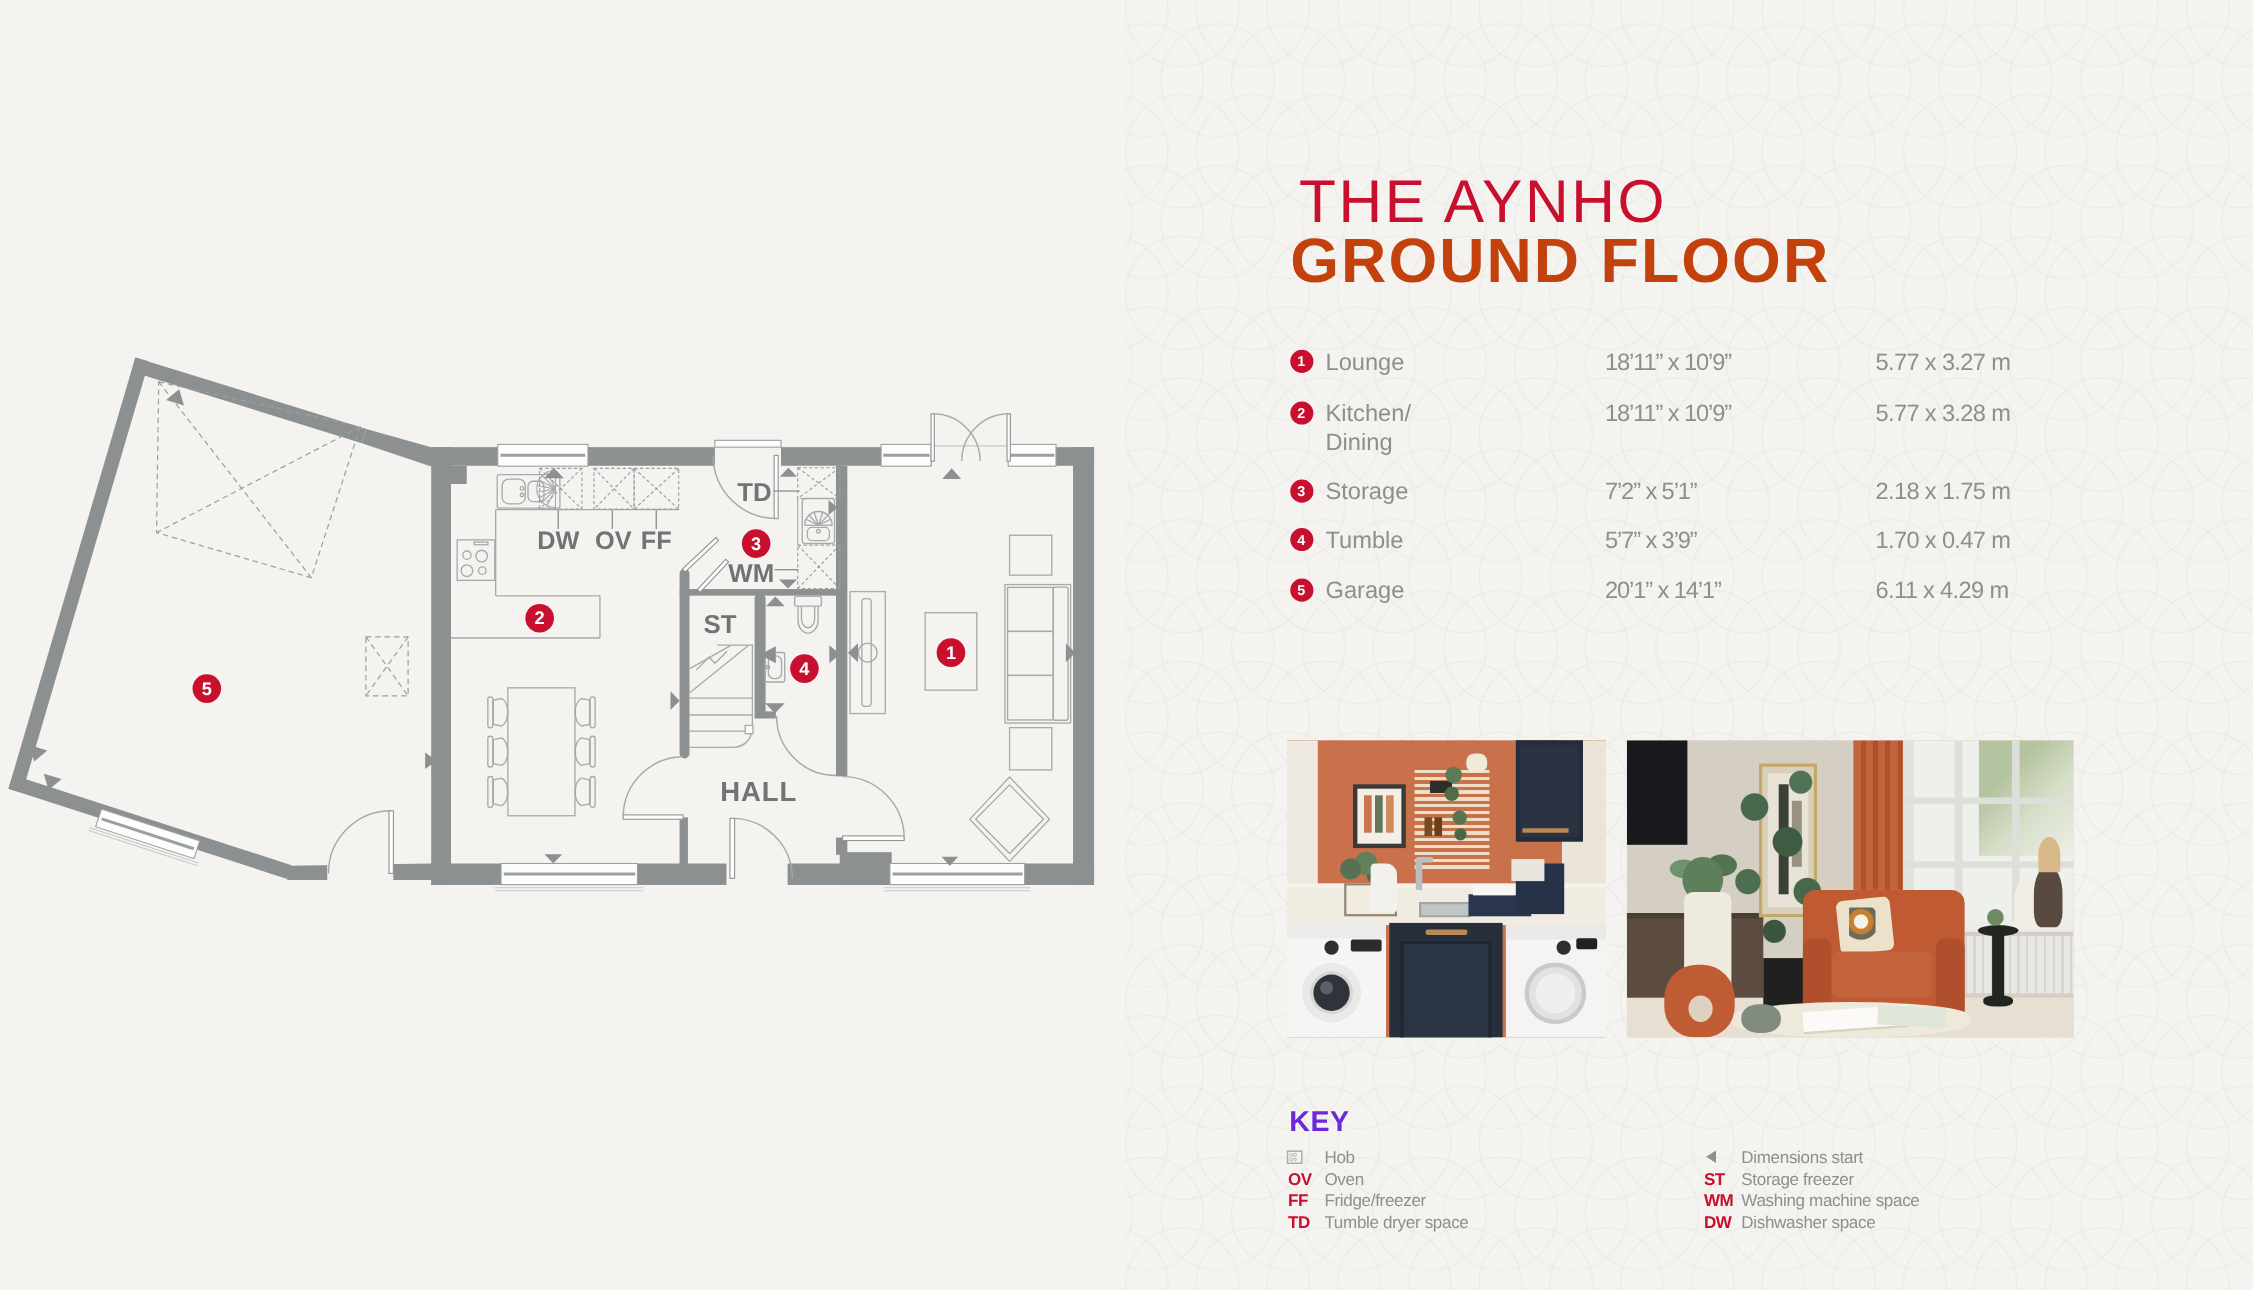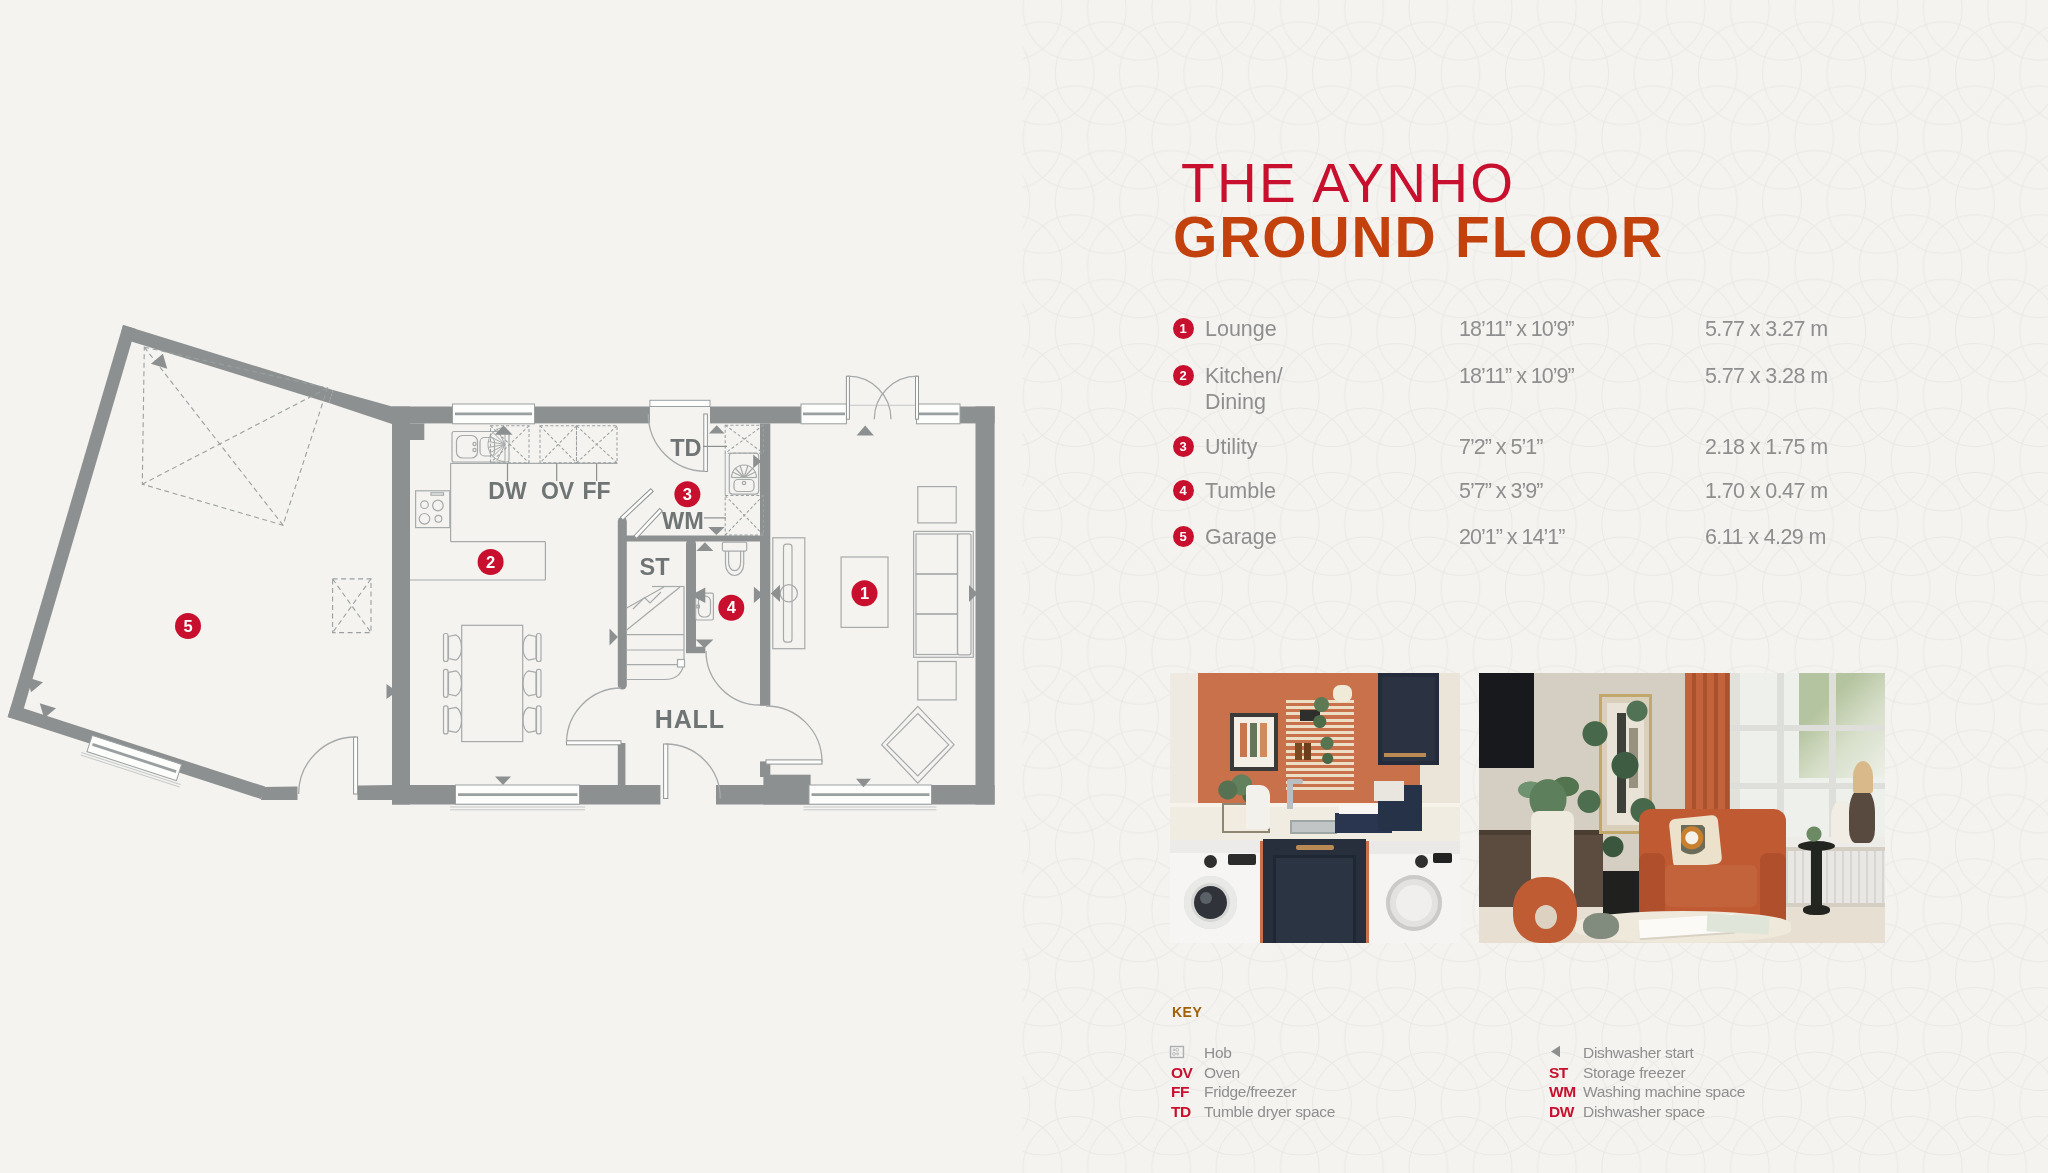--- a/index.html
+++ b/index.html
@@ -65,7 +65,7 @@
 <div class="abs room rmet" style="top:363px">5.77 x 3.28 m</div>
 
 <div class="abs dot" style="top:435.5px">3</div>
-<div class="abs room rname" style="top:434px">Utility</div>
+<div class="abs room rname" style="top:434px">Storage</div>
 <div class="abs room rdim" style="top:434px">7’2” x 5’1”</div>
 <div class="abs room rmet" style="top:434px">2.18 x 1.75 m</div>
 

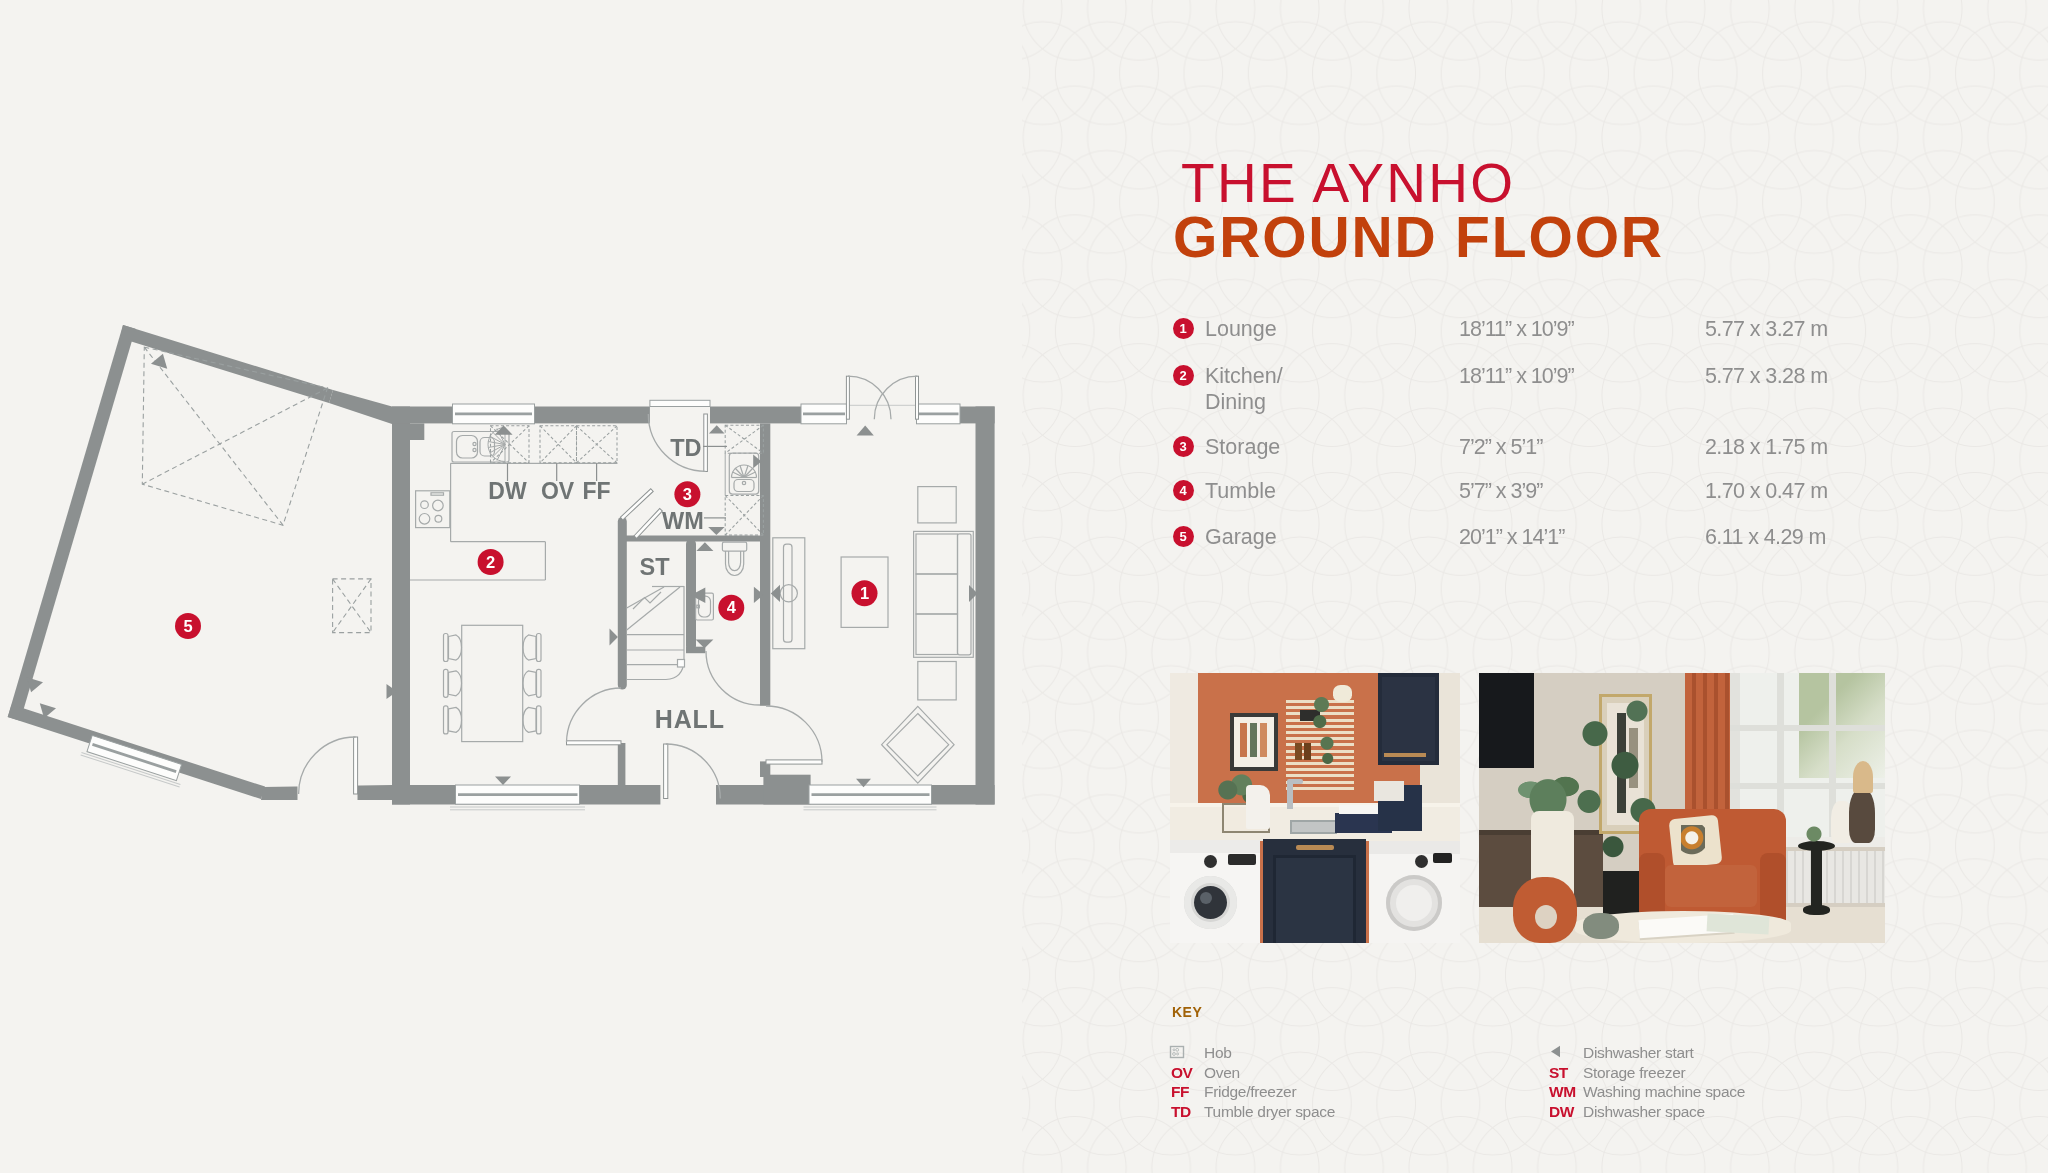--- a/index.html
+++ b/index.html
@@ -15,7 +15,7 @@
   .dot{width:21px;height:21px;border-radius:50%;background:#c8102e;color:#fff;font-size:13px;font-weight:700;text-align:center;line-height:21px;left:1172.5px;}
   #photo1{left:1170px;top:673px;width:290px;height:270px;overflow:hidden;background:#c9714a;}
   #photo2{left:1479px;top:673px;width:406px;height:270px;overflow:hidden;background:#d5cec2;}
-  #keyhead{left:1172px;top:1004px;font-size:14px;font-weight:700;color:#a16207;letter-spacing:0.5px;}
+  #keyhead{left:1172px;top:1004px;font-size:26px;font-weight:700;color:#6d28d9;letter-spacing:0.5px;}
   .kc{font-size:15.5px;font-weight:700;color:#c8102e;letter-spacing:-0.5px;}
   .kt{font-size:15.5px;color:#8e8e8e;letter-spacing:-0.3px;}
   .ph{position:absolute;}

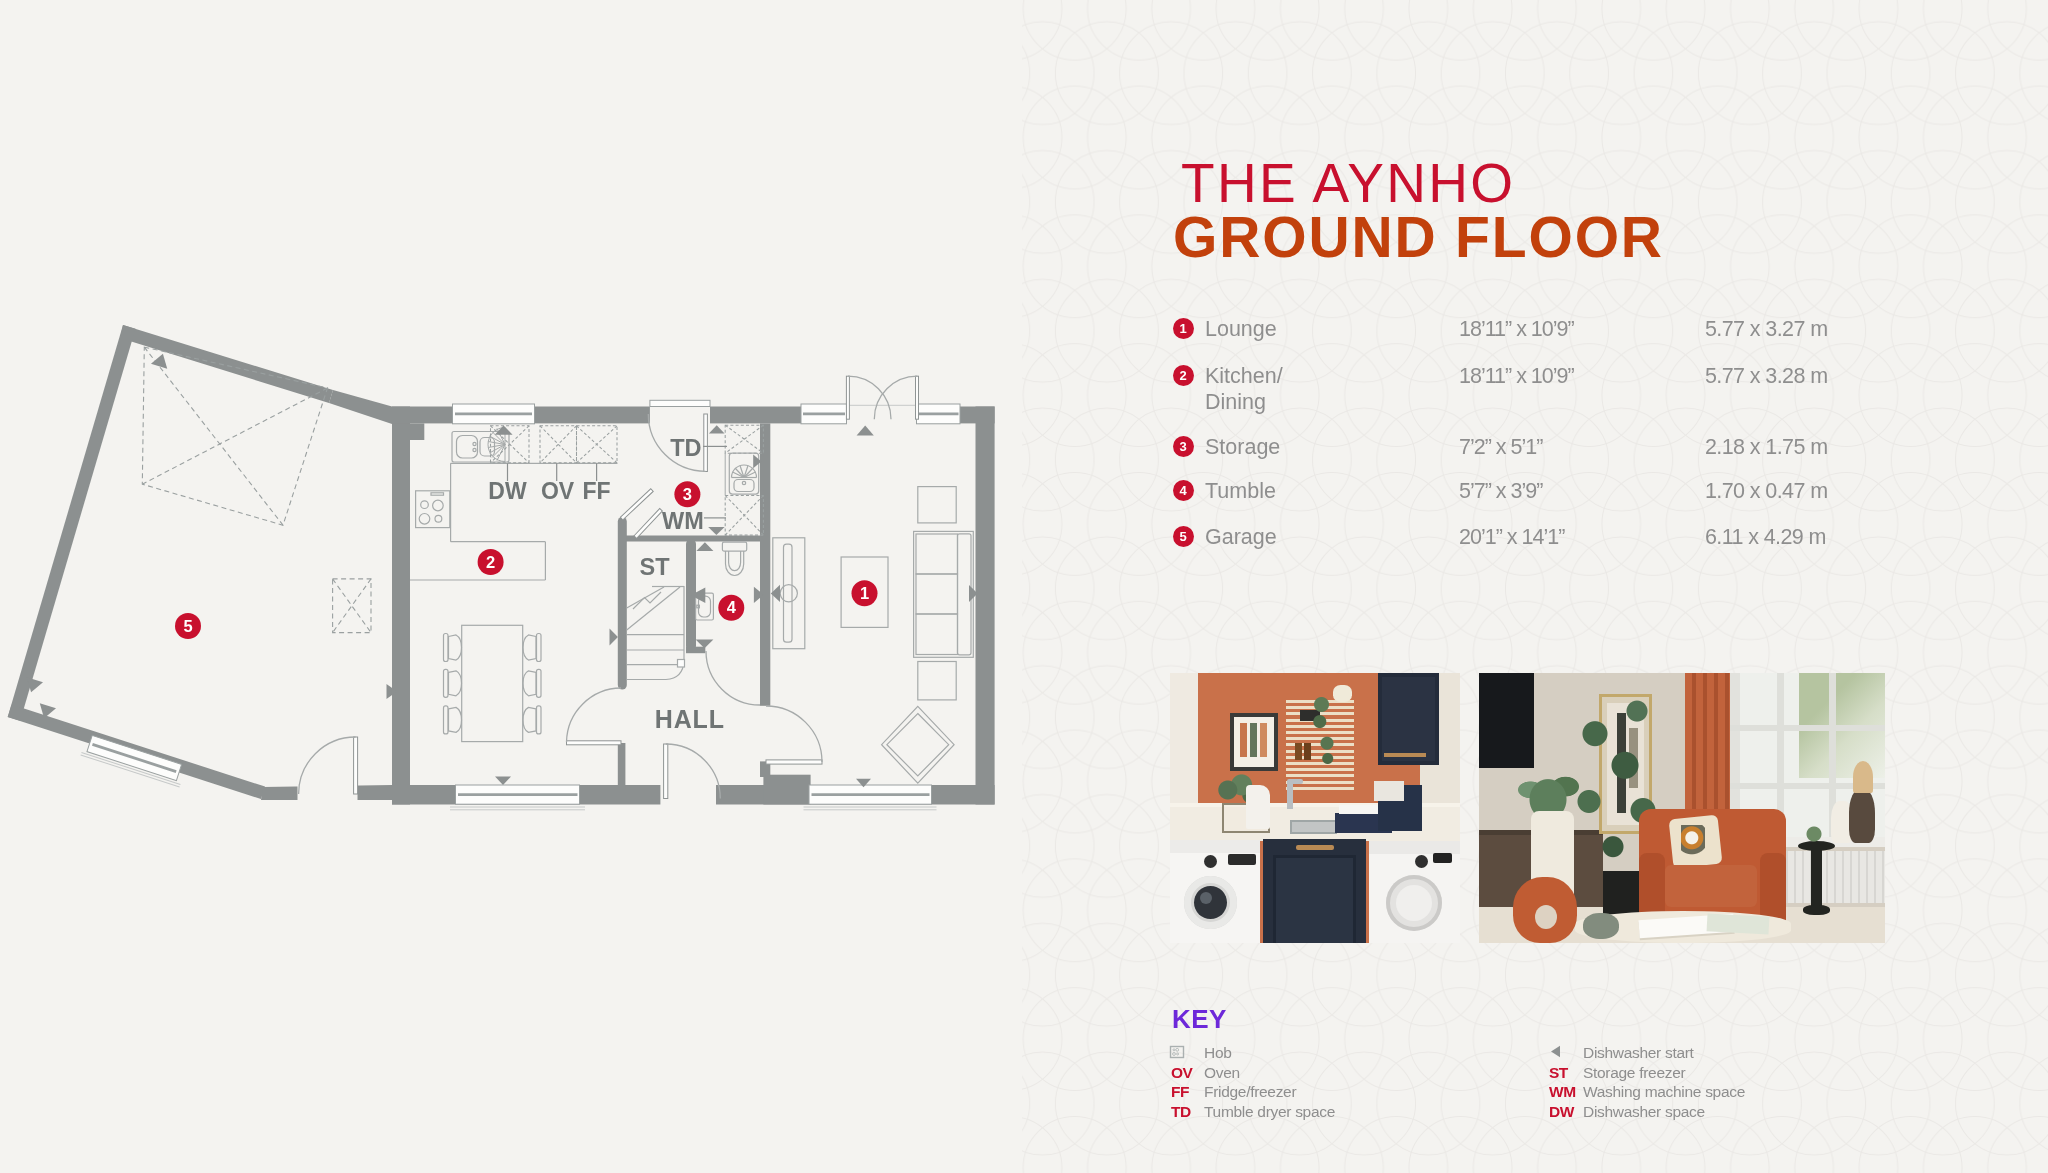--- a/index.html
+++ b/index.html
@@ -191,7 +191,7 @@
 <svg class="abs" style="left:1549px;top:1044px" width="14" height="15" viewBox="0 0 14 15">
     <path d="M2 7.5 L11 1.8 L11 13.2 Z" fill="#8c9090"></path>
   </svg>
-<div class="abs kt" style="left:1583px;top:1044px">Dishwasher start</div>
+<div class="abs kt" style="left:1583px;top:1044px">Dimensions start</div>
 <div class="abs kc" style="left:1549px;top:1063.5px">ST</div>
 <div class="abs kt" style="left:1583px;top:1063.5px">Storage freezer</div>
 <div class="abs kc" style="left:1549px;top:1083px">WM</div>

